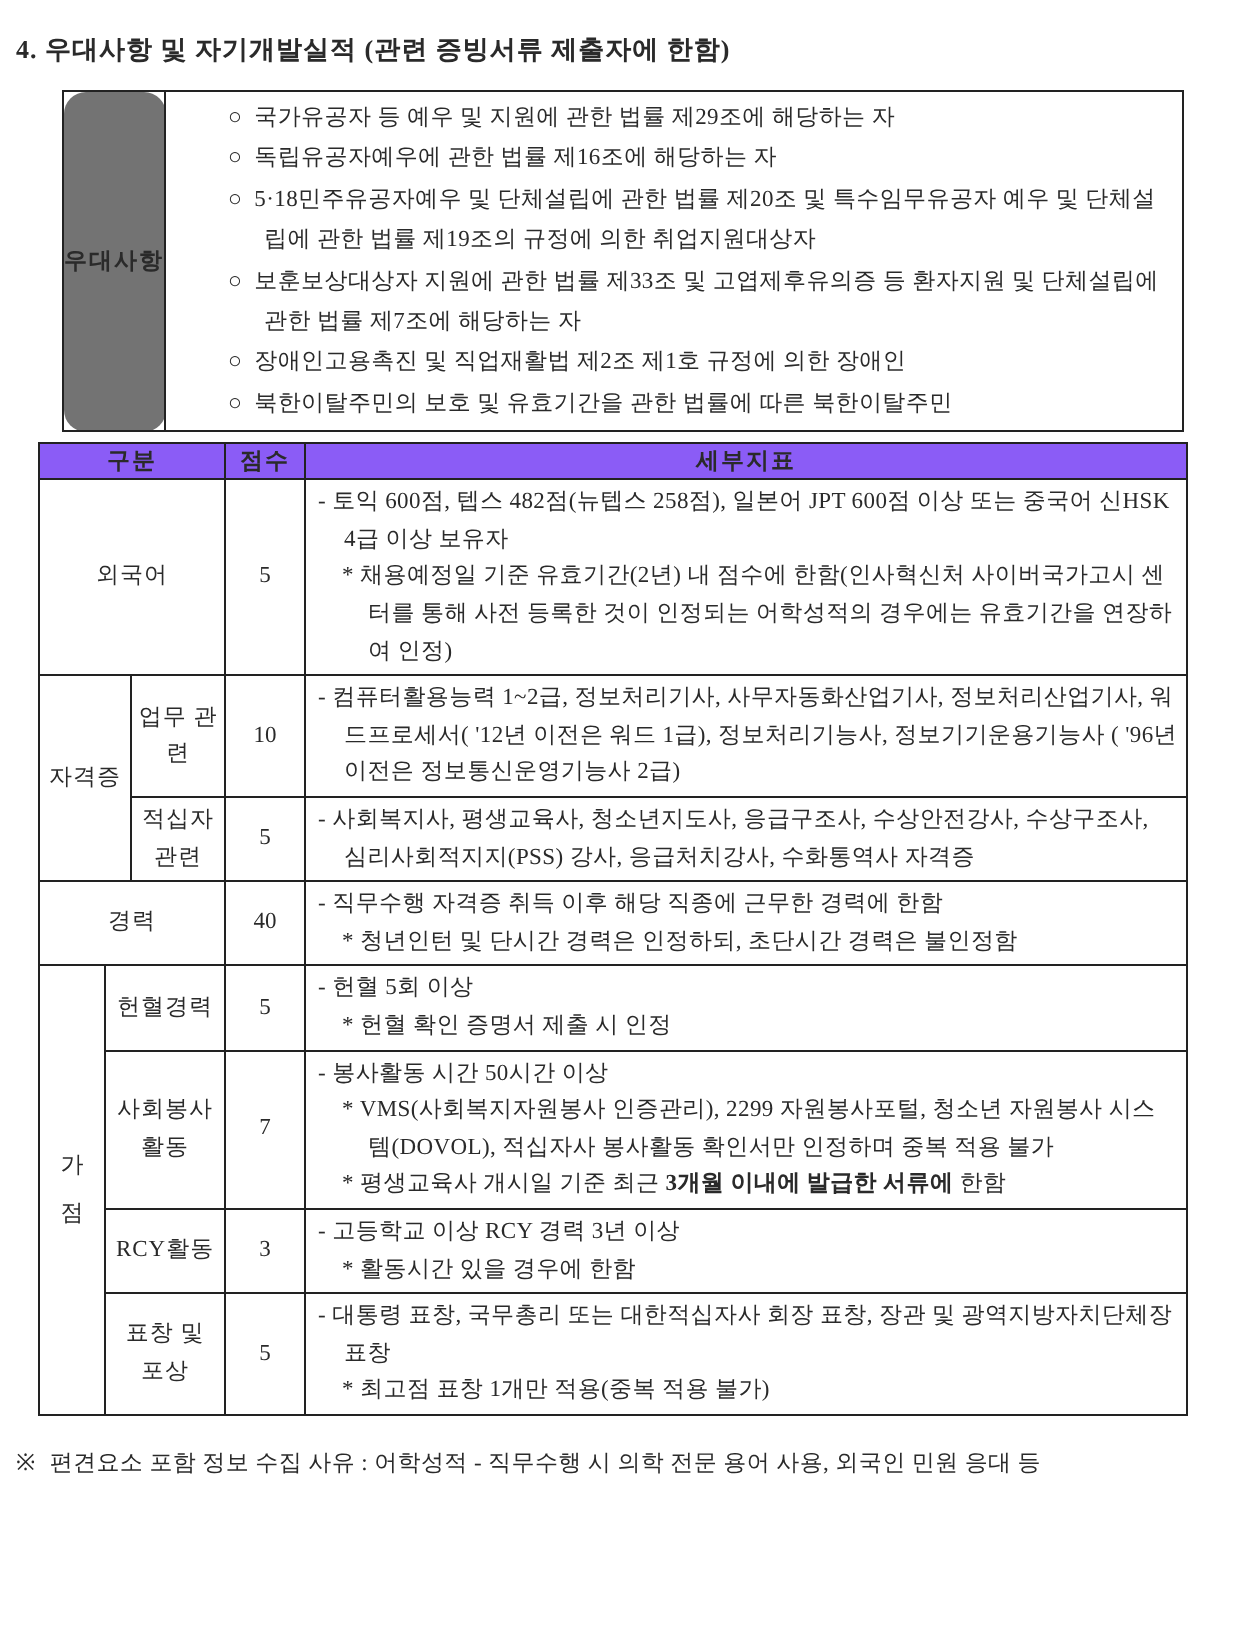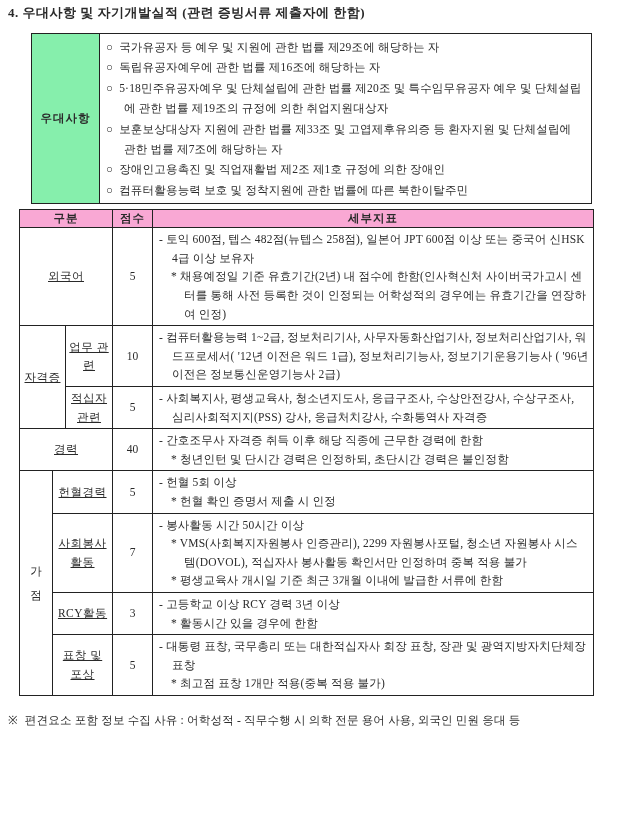--- a/index.html
+++ b/index.html
@@ -10,7 +10,7 @@
     font-size: 11.5px; color: #2a2a2a;
     position: relative; overflow: hidden;
   }
-  .page { padding-top: 4px; }
+  .page { padding-top: 16px; }
 
   .sec-title { font-size: 13px; font-weight: bold; margin-left: 8px; letter-spacing: 0.5px; }
 

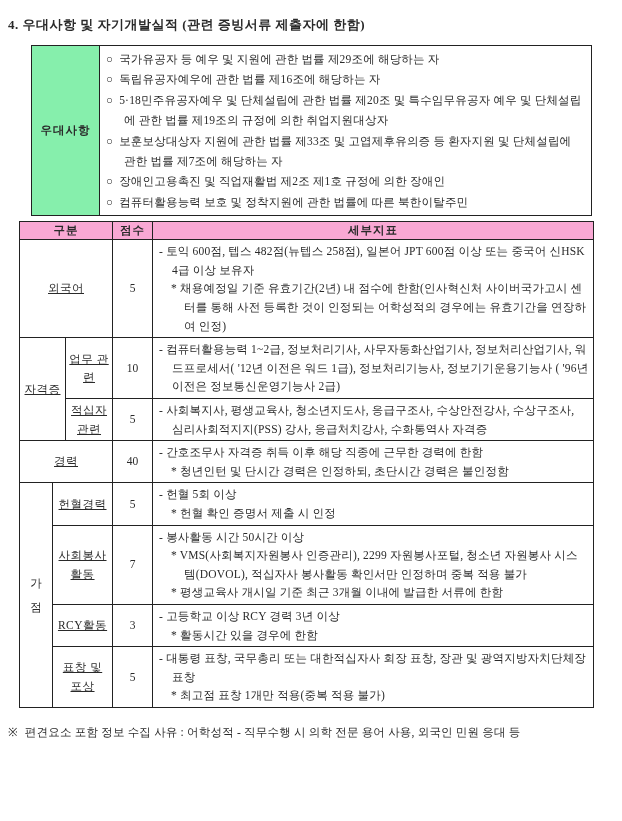--- a/index.html
+++ b/index.html
@@ -24,7 +24,7 @@
     text-align: center; vertical-align: middle; font-size: 11.5px; letter-spacing: 1px;
   }
   .pref-body { padding: 3px 6px; vertical-align: middle; }
-  .pref-item { line-height: 20.4px; padding-left: 18px; text-indent: -18px; letter-spacing: 0.2px; }
+  .pref-item { line-height: 20.4px; padding-left: 18px; text-indent: -18px; letter-spacing: 0.2px; margin-left: 25px; }
   .bullet { margin-right: 6px; }
 
   

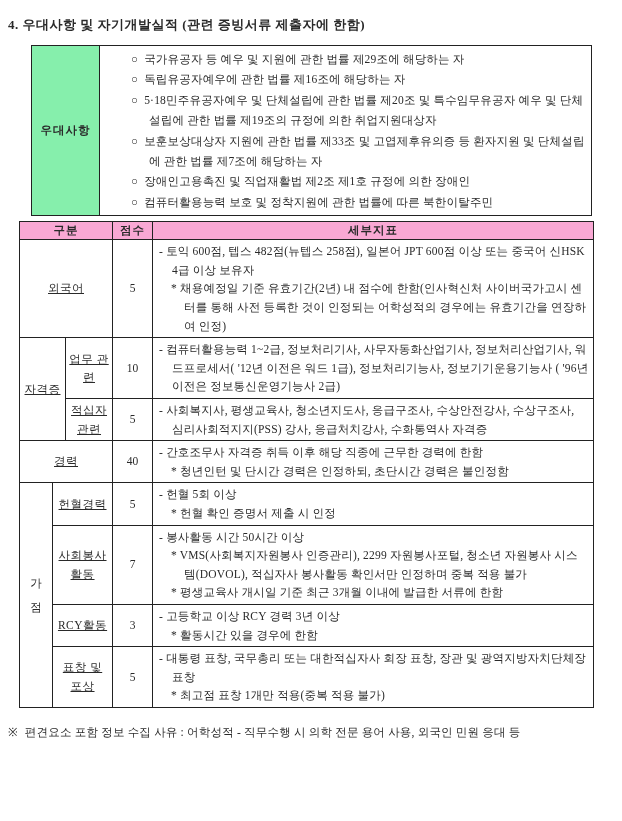--- a/index.html
+++ b/index.html
@@ -20,8 +20,8 @@
   
   .pref-table { margin: 11px 0 0 31px; width: 561px; border: 1.5px solid #222; }
   .pref-head {
-    width: 68px; background: #86efac; font-weight: bold;
-    text-align: center; vertical-align: middle; font-size: 11.5px; letter-spacing: 1px;
+    width: 51px; background: #737373; font-weight: bold;
+    text-align: center; vertical-align: middle; font-size: 11.5px; letter-spacing: 1px; border-radius: 11px;
   }
   .pref-body { padding: 3px 6px; vertical-align: middle; }
   .pref-item { line-height: 20.4px; padding-left: 18px; text-indent: -18px; letter-spacing: 0.2px; margin-left: 25px; }

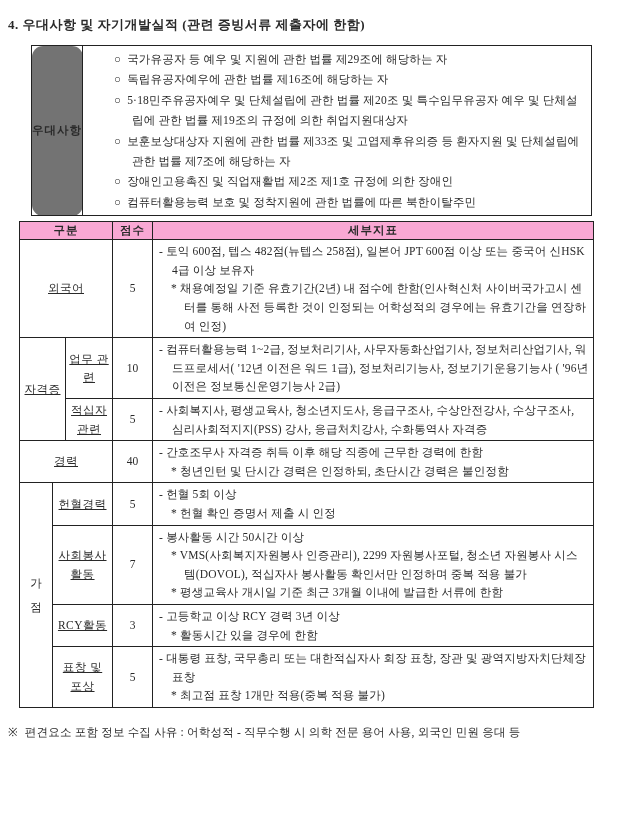--- a/index.html
+++ b/index.html
@@ -62,7 +62,7 @@
         <div class="pref-item"><span class="bullet">○</span><span>5·18민주유공자예우 및 단체설립에 관한 법률 제20조 및 특수임무유공자 예우 및 단체설립에 관한 법률 제19조의 규정에 의한 취업지원대상자</span></div>
         <div class="pref-item"><span class="bullet">○</span><span>보훈보상대상자 지원에 관한 법률 제33조 및 고엽제후유의증 등 환자지원 및 단체설립에 관한 법률 제7조에 해당하는 자</span></div>
         <div class="pref-item"><span class="bullet">○</span><span>장애인고용촉진 및 직업재활법 제2조 제1호 규정에 의한 장애인</span></div>
-        <div class="pref-item"><span class="bullet">○</span><span>컴퓨터활용능력 보호 및 정착지원에 관한 법률에 따른 북한이탈주민</span></div>
+        <div class="pref-item"><span class="bullet">○</span><span>북한이탈주민의 보호 및 유효기간을 관한 법률에 따른 북한이탈주민</span></div>
       </td>
     </tr>
   </tbody>

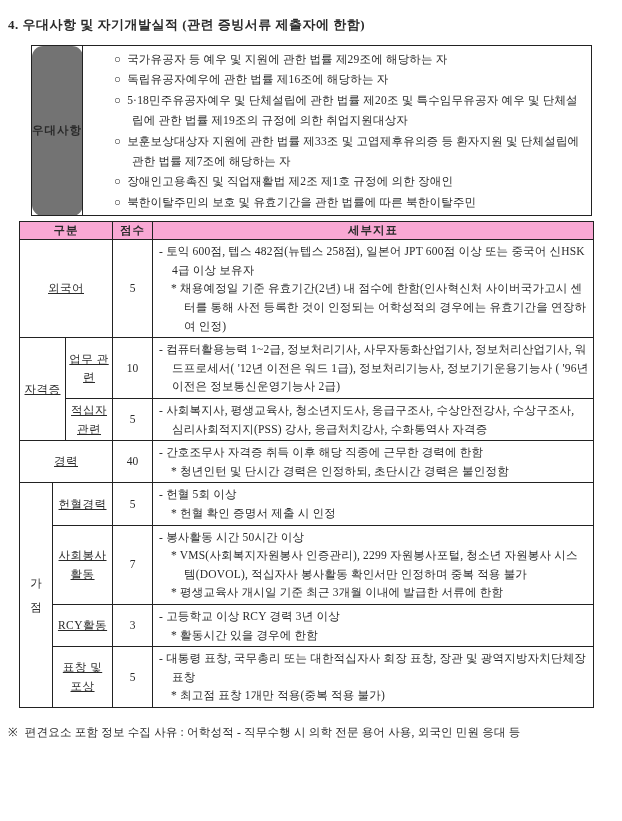--- a/index.html
+++ b/index.html
@@ -29,7 +29,7 @@
 
   
   .score-table { margin: 5px 0 0 19px; width: 574px; border: 1.5px solid #222; }
-  .score-table th { font-weight: bold; height: 18px; font-size: 11.5px; background: #f9a8d4; letter-spacing: 1px; margin-top: 38px; }
+  .score-table th { font-weight: bold; height: 18px; font-size: 11.5px; background: #8b5cf6; letter-spacing: 1px; margin-top: 38px; }
   .score-table td { padding: 2px 3px; line-height: 18.6px; }
   .cat { text-align: center; vertical-align: middle; letter-spacing: 0.5px; text-decoration: underline; }
   .score { text-align: center; vertical-align: middle; }

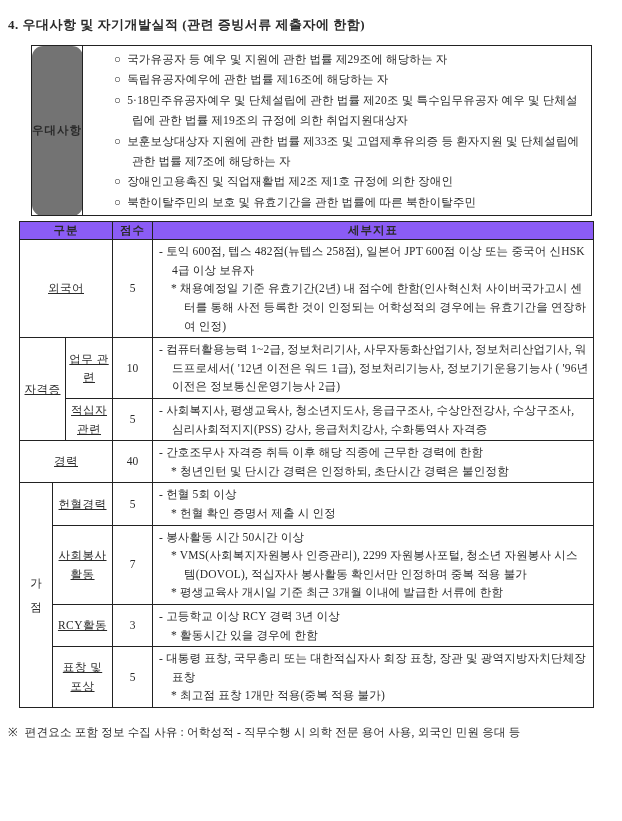--- a/index.html
+++ b/index.html
@@ -31,7 +31,7 @@
   .score-table { margin: 5px 0 0 19px; width: 574px; border: 1.5px solid #222; }
   .score-table th { font-weight: bold; height: 18px; font-size: 11.5px; background: #8b5cf6; letter-spacing: 1px; margin-top: 38px; }
   .score-table td { padding: 2px 3px; line-height: 18.6px; }
-  .cat { text-align: center; vertical-align: middle; letter-spacing: 0.5px; text-decoration: underline; }
+  .cat { text-align: center; vertical-align: middle; letter-spacing: 0.5px; }
   .score { text-align: center; vertical-align: middle; }
   .detail { vertical-align: middle; padding: 2px 4px 2px 6px !important; letter-spacing: 0.2px; }
   .ln { padding-left: 13px; text-indent: -13px; }

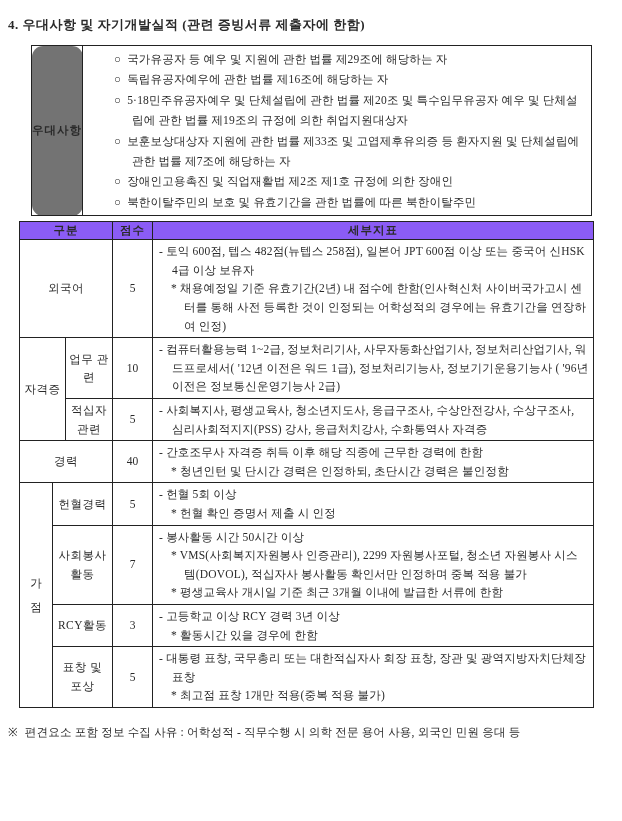--- a/index.html
+++ b/index.html
@@ -112,7 +112,7 @@
       <td colspan="3" class="cat">경력</td>
       <td class="score">40</td>
       <td class="detail">
-        <div class="ln">- 간호조무사 자격증 취득 이후 해당 직종에 근무한 경력에 한함</div>
+        <div class="ln">- 직무수행 자격증 취득 이후 해당 직종에 근무한 경력에 한함</div>
         <div class="ln star">* 청년인턴 및 단시간 경력은 인정하되, 초단시간 경력은 불인정함</div>
       </td>
     </tr>

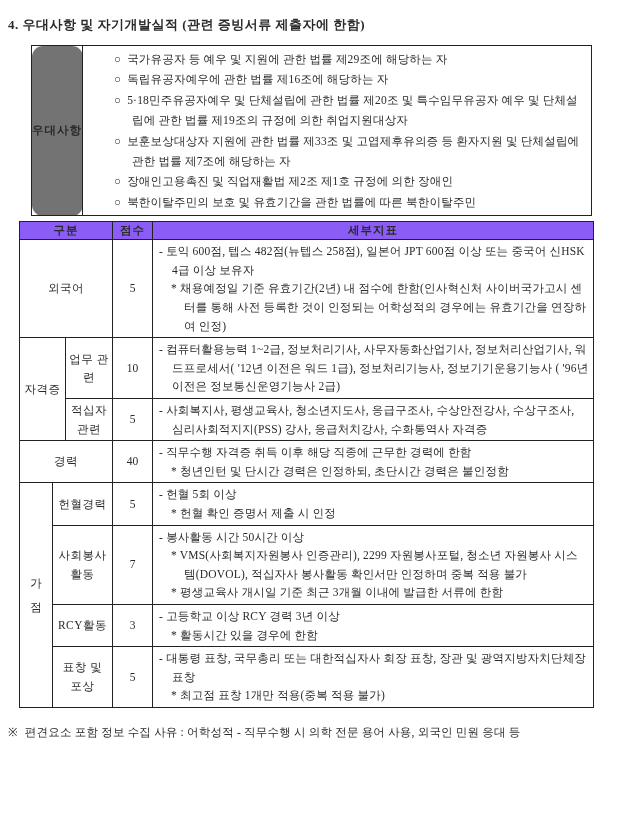--- a/index.html
+++ b/index.html
@@ -37,7 +37,7 @@
   .ln { padding-left: 13px; text-indent: -13px; }
   .ln.star { padding-left: 25px; text-indent: -13px; }
   .vert-label { display: inline-block; width: 1.15em; word-break: break-all; line-height: 24px; letter-spacing: 0; }
-  .b { font-weight: normal; }
+  .b { font-weight: bold; }
 
   
   .notes { margin: 10px 0 0 8px; }

